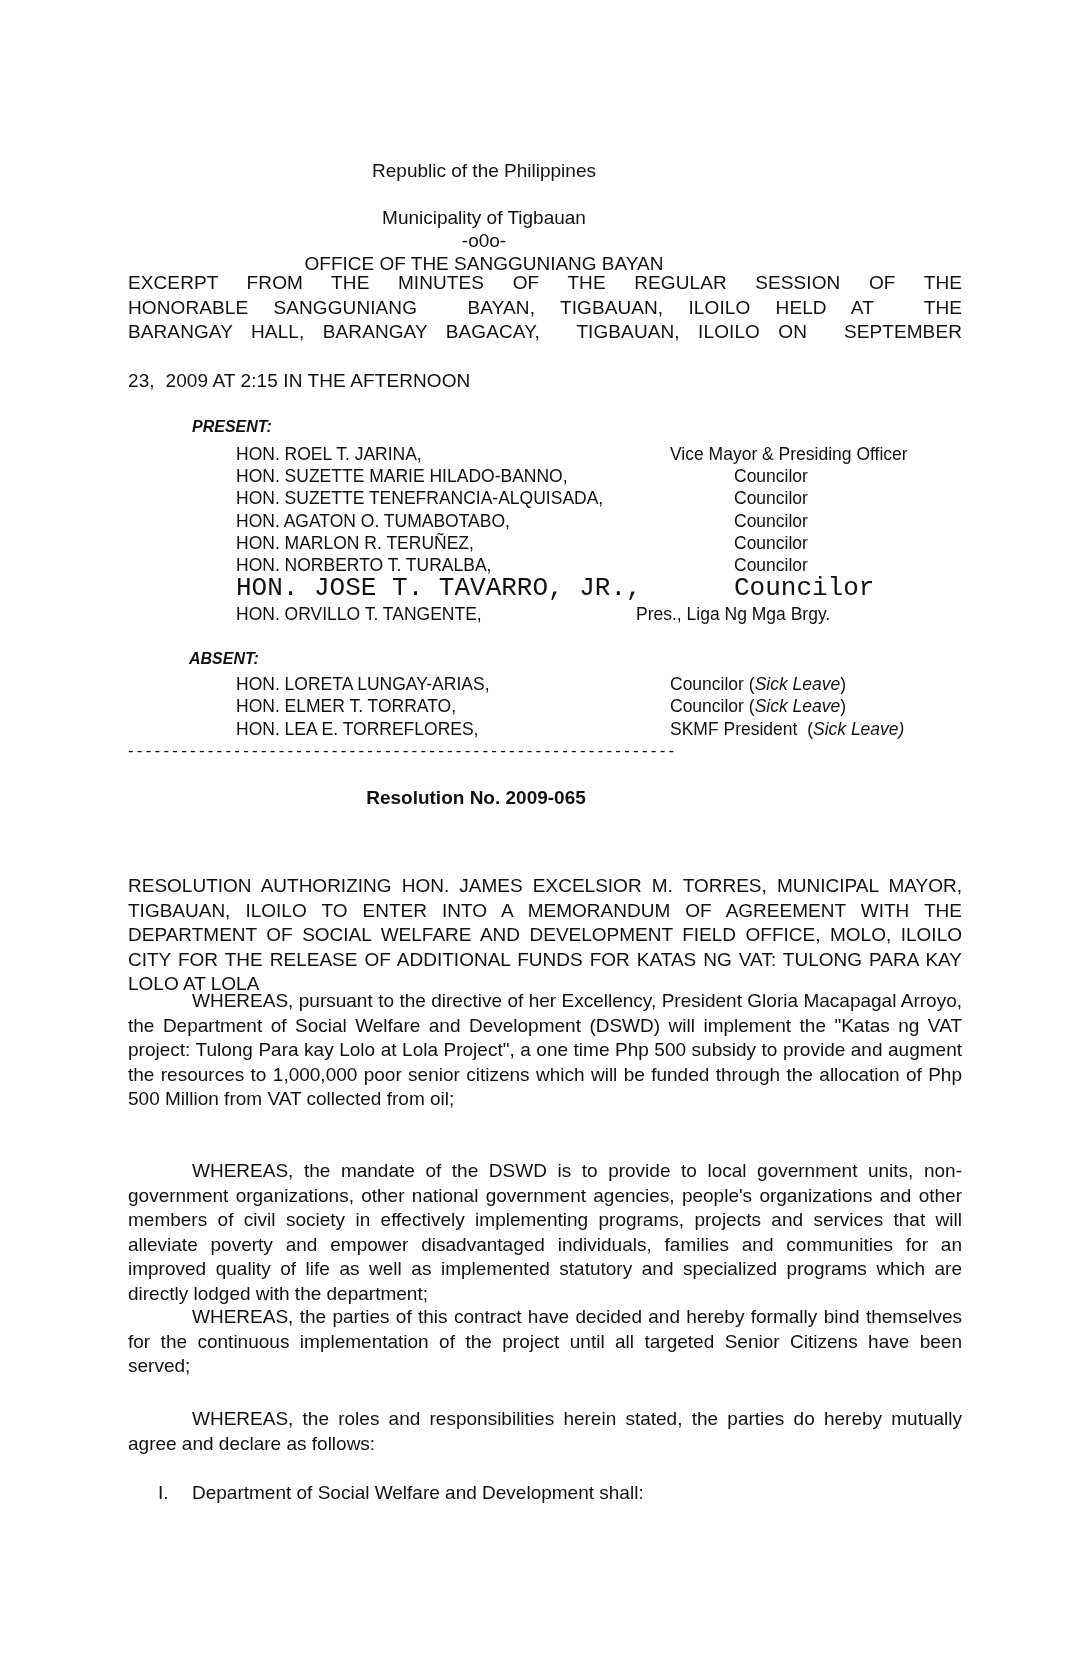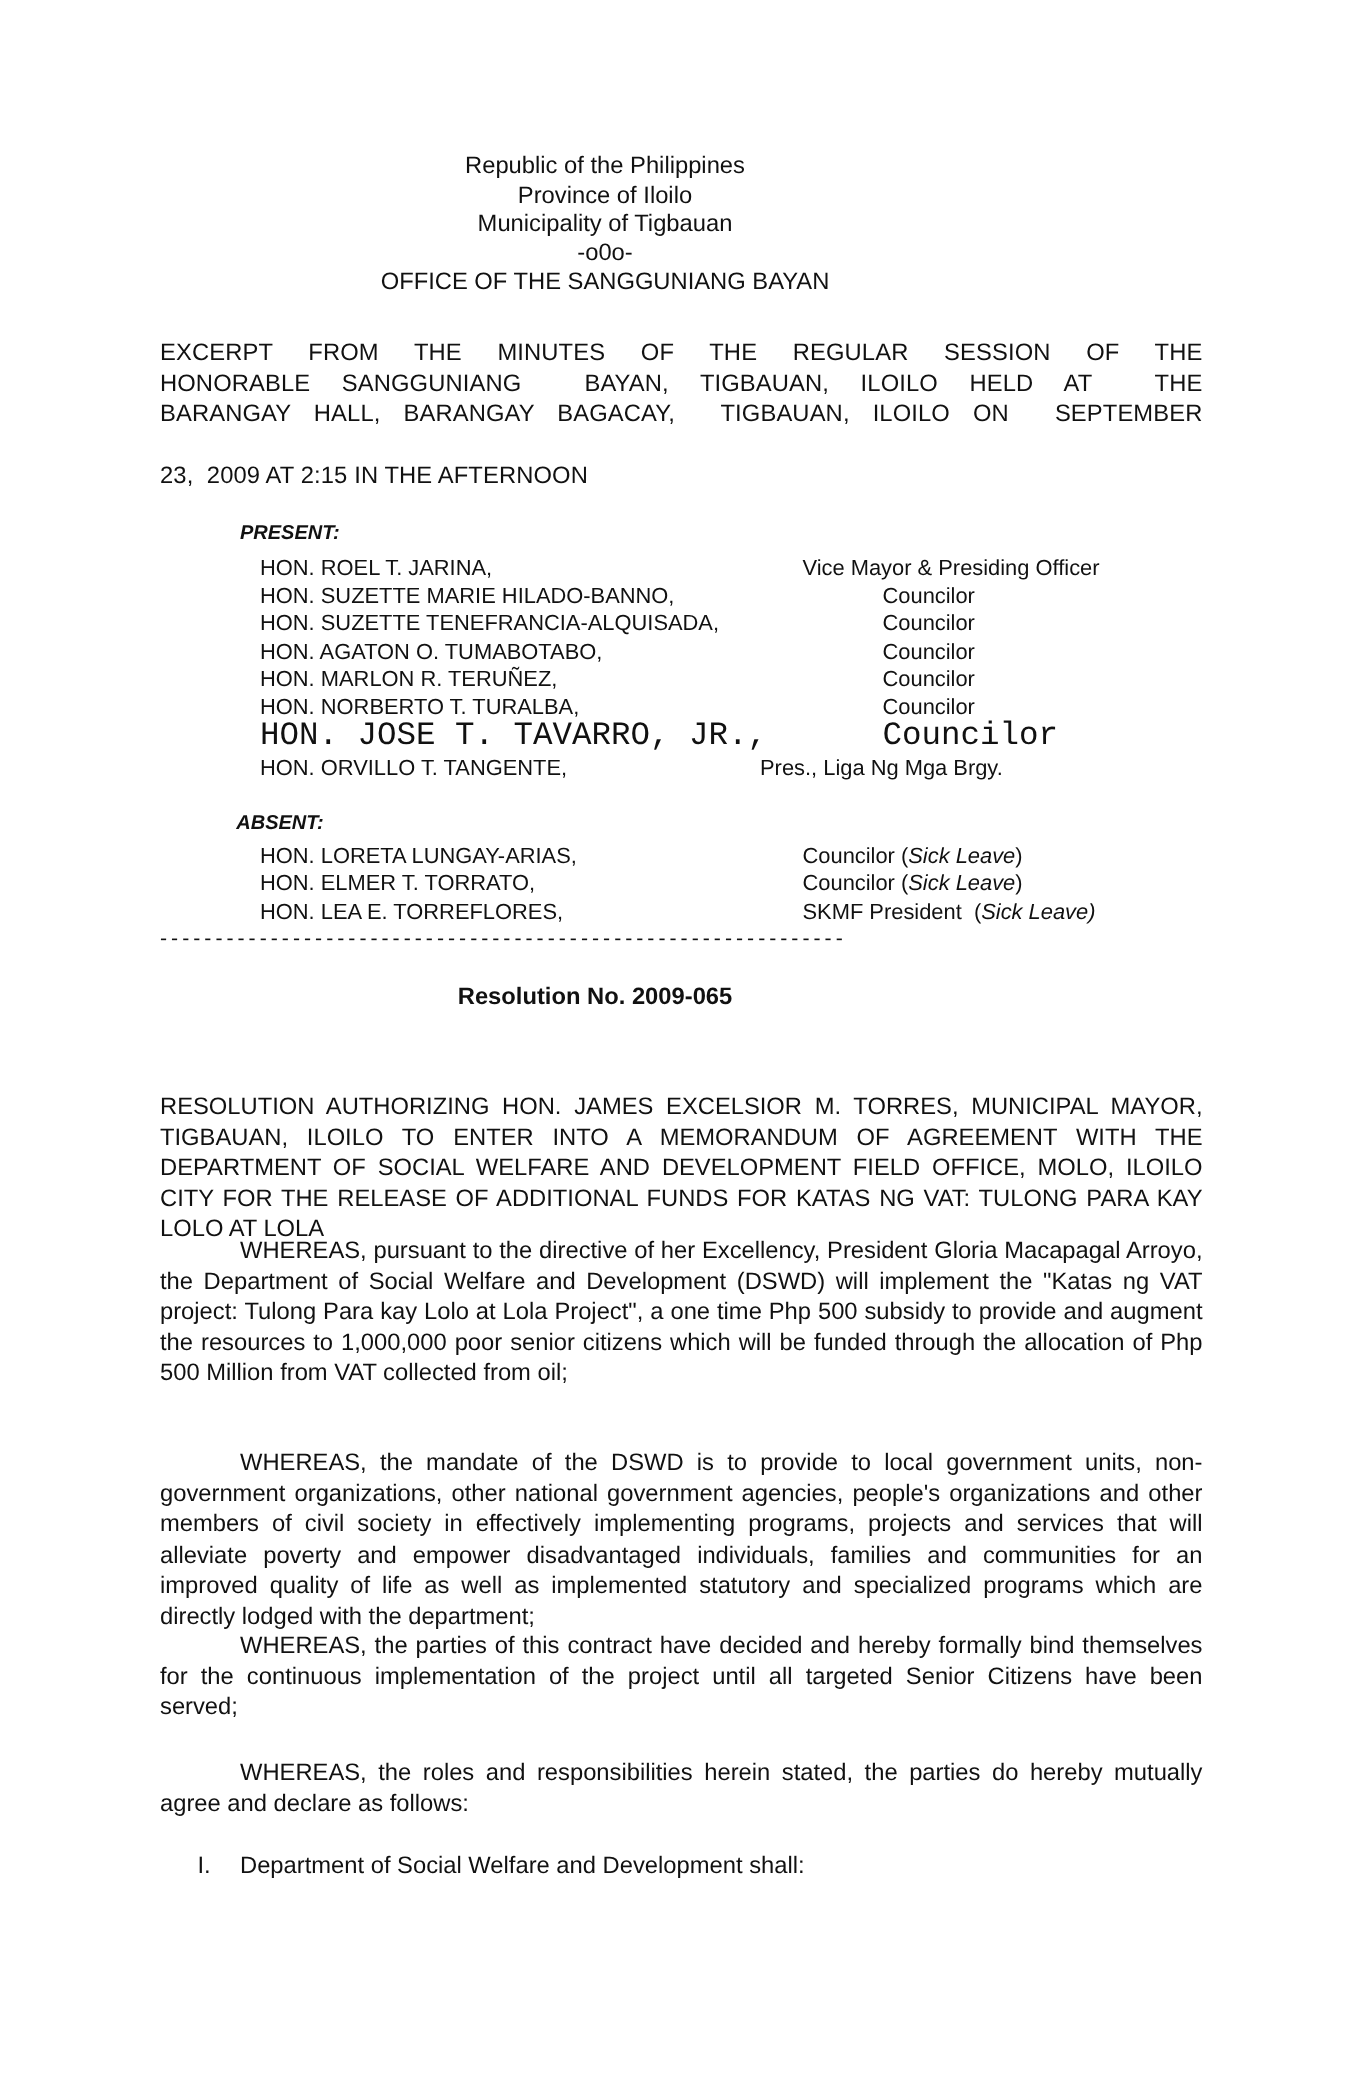--- a/index.html
+++ b/index.html
@@ -6,7 +6,7 @@
   body { width: 1088px; height: 1664px; position: relative; overflow: hidden;
          font-family: "Liberation Sans", sans-serif; color: #111; }
   .page { position: absolute; left: 0; top: 0; width: 1088px; height: 1664px; }
-  .hdr { position: absolute; left: 0; width: 968px; text-align: center; font-size: 19px; line-height: 24px; }
+  .hdr { position: absolute; left: 0; width: 968px; text-align: center; font-size: 19px; line-height: 24px; margin-top: 38px; }
   .excerpt { position: absolute; left: 128px; width: 834px; top: 271px; font-size: 19px; line-height: 24.5px;
              text-align: justify; text-align-last: justify; letter-spacing: 0.1px; }
   .excerpt .last { text-align-last: left; margin-top: 24px; }

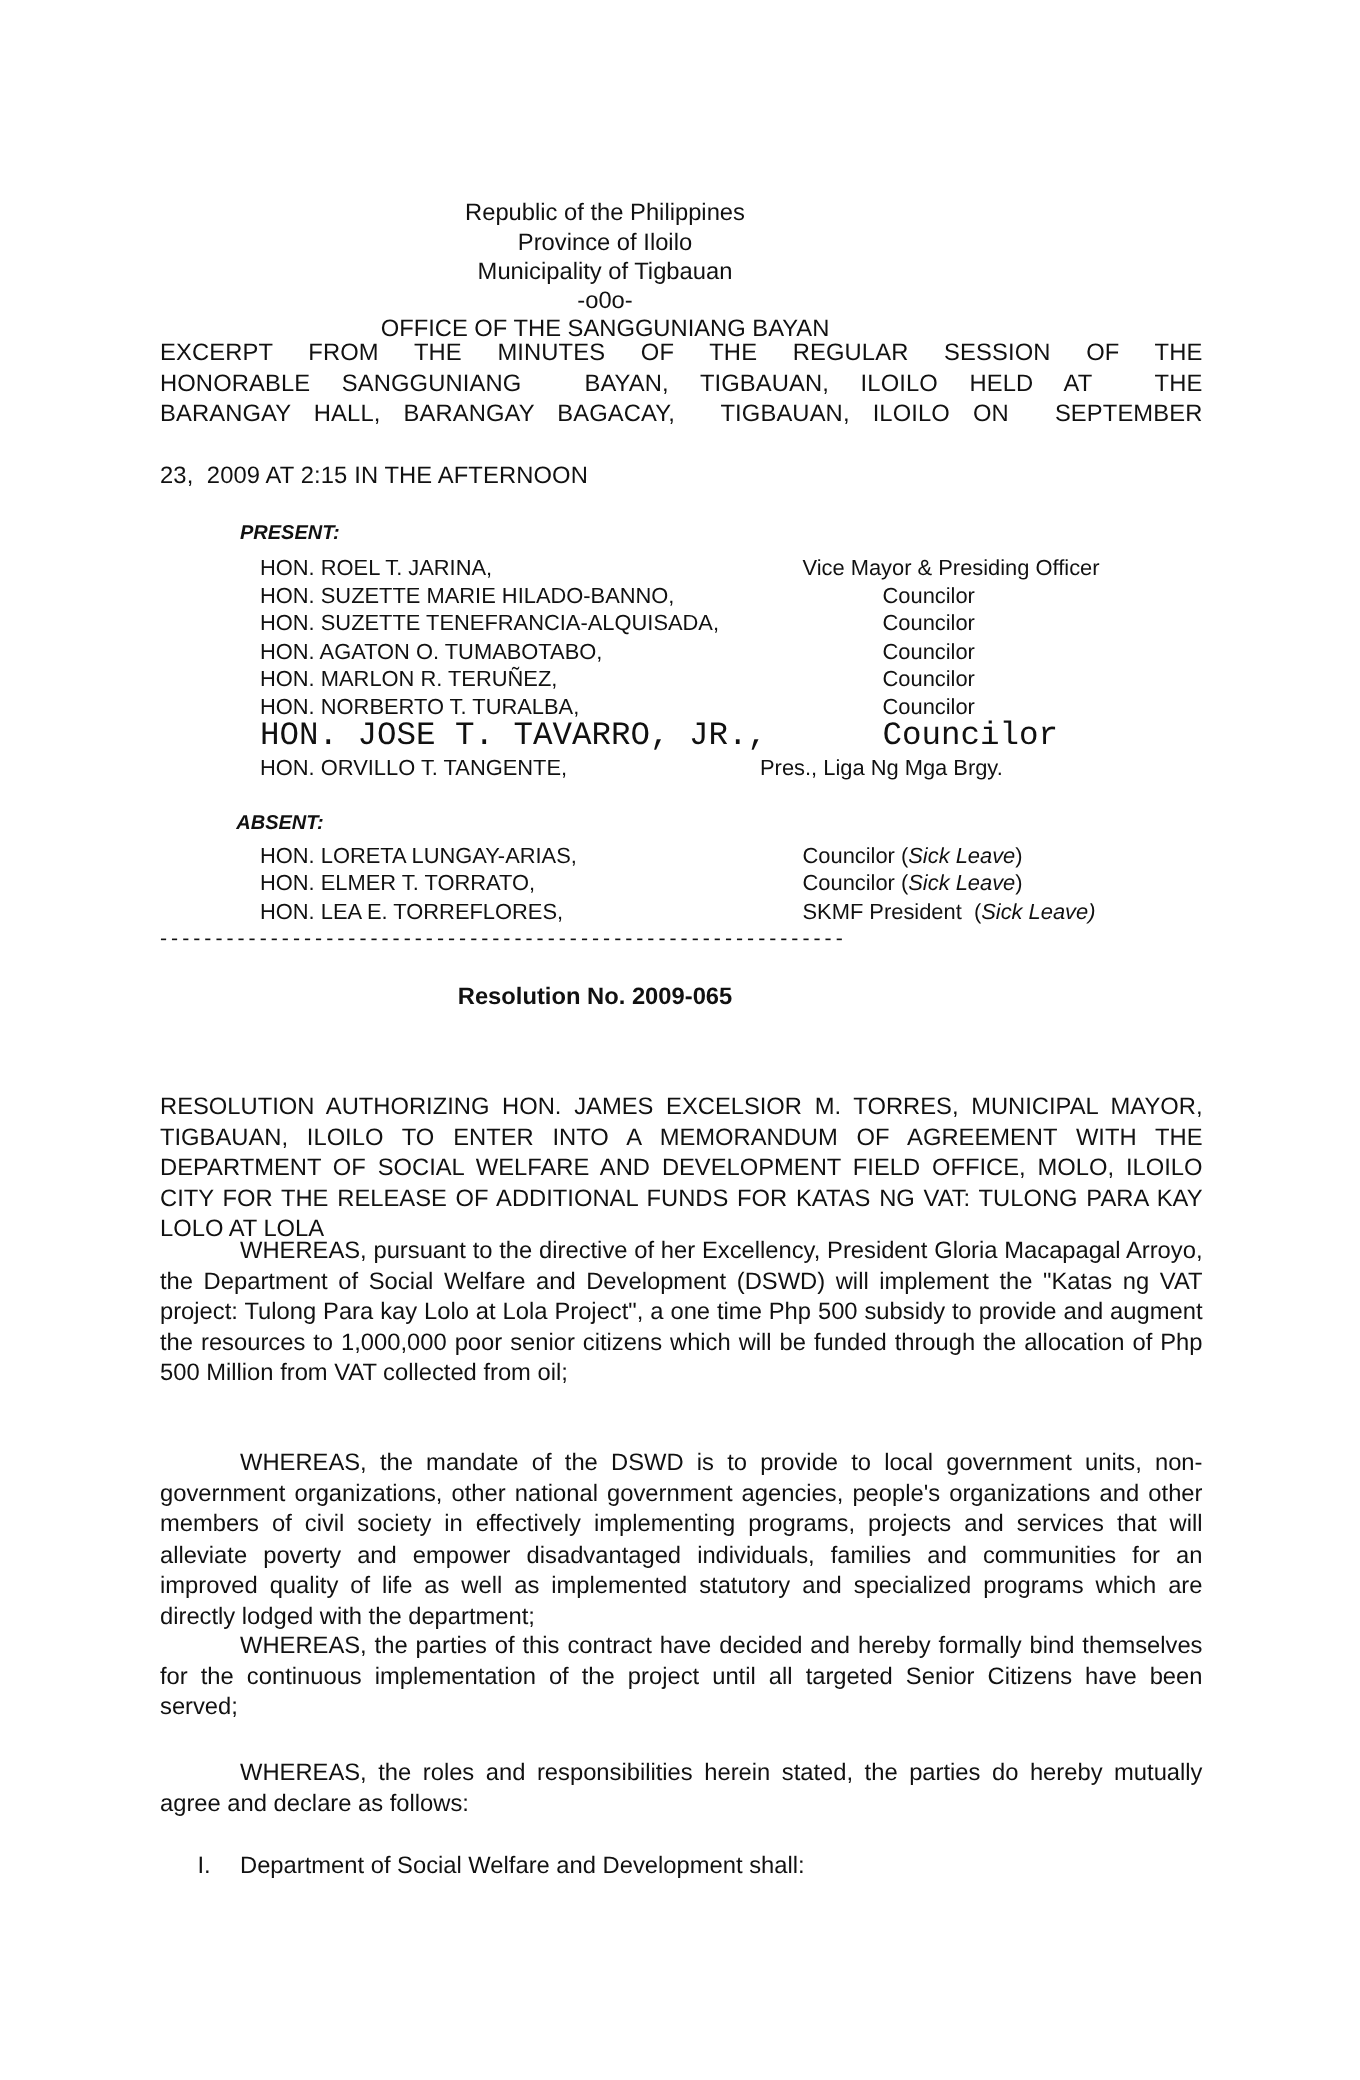--- a/index.html
+++ b/index.html
@@ -28,7 +28,6 @@
 <div class="page">
 
   <div class="hdr" style="top:121px">Republic of the Philippines</div>
-  <div class="hdr" style="top:145px">Province of Iloilo</div>
   <div class="hdr" style="top:168px">Municipality of Tigbauan</div>
   <div class="hdr" style="top:191px">-o0o-</div>
   <div class="hdr" style="top:214px">OFFICE OF THE SANGGUNIANG BAYAN</div>

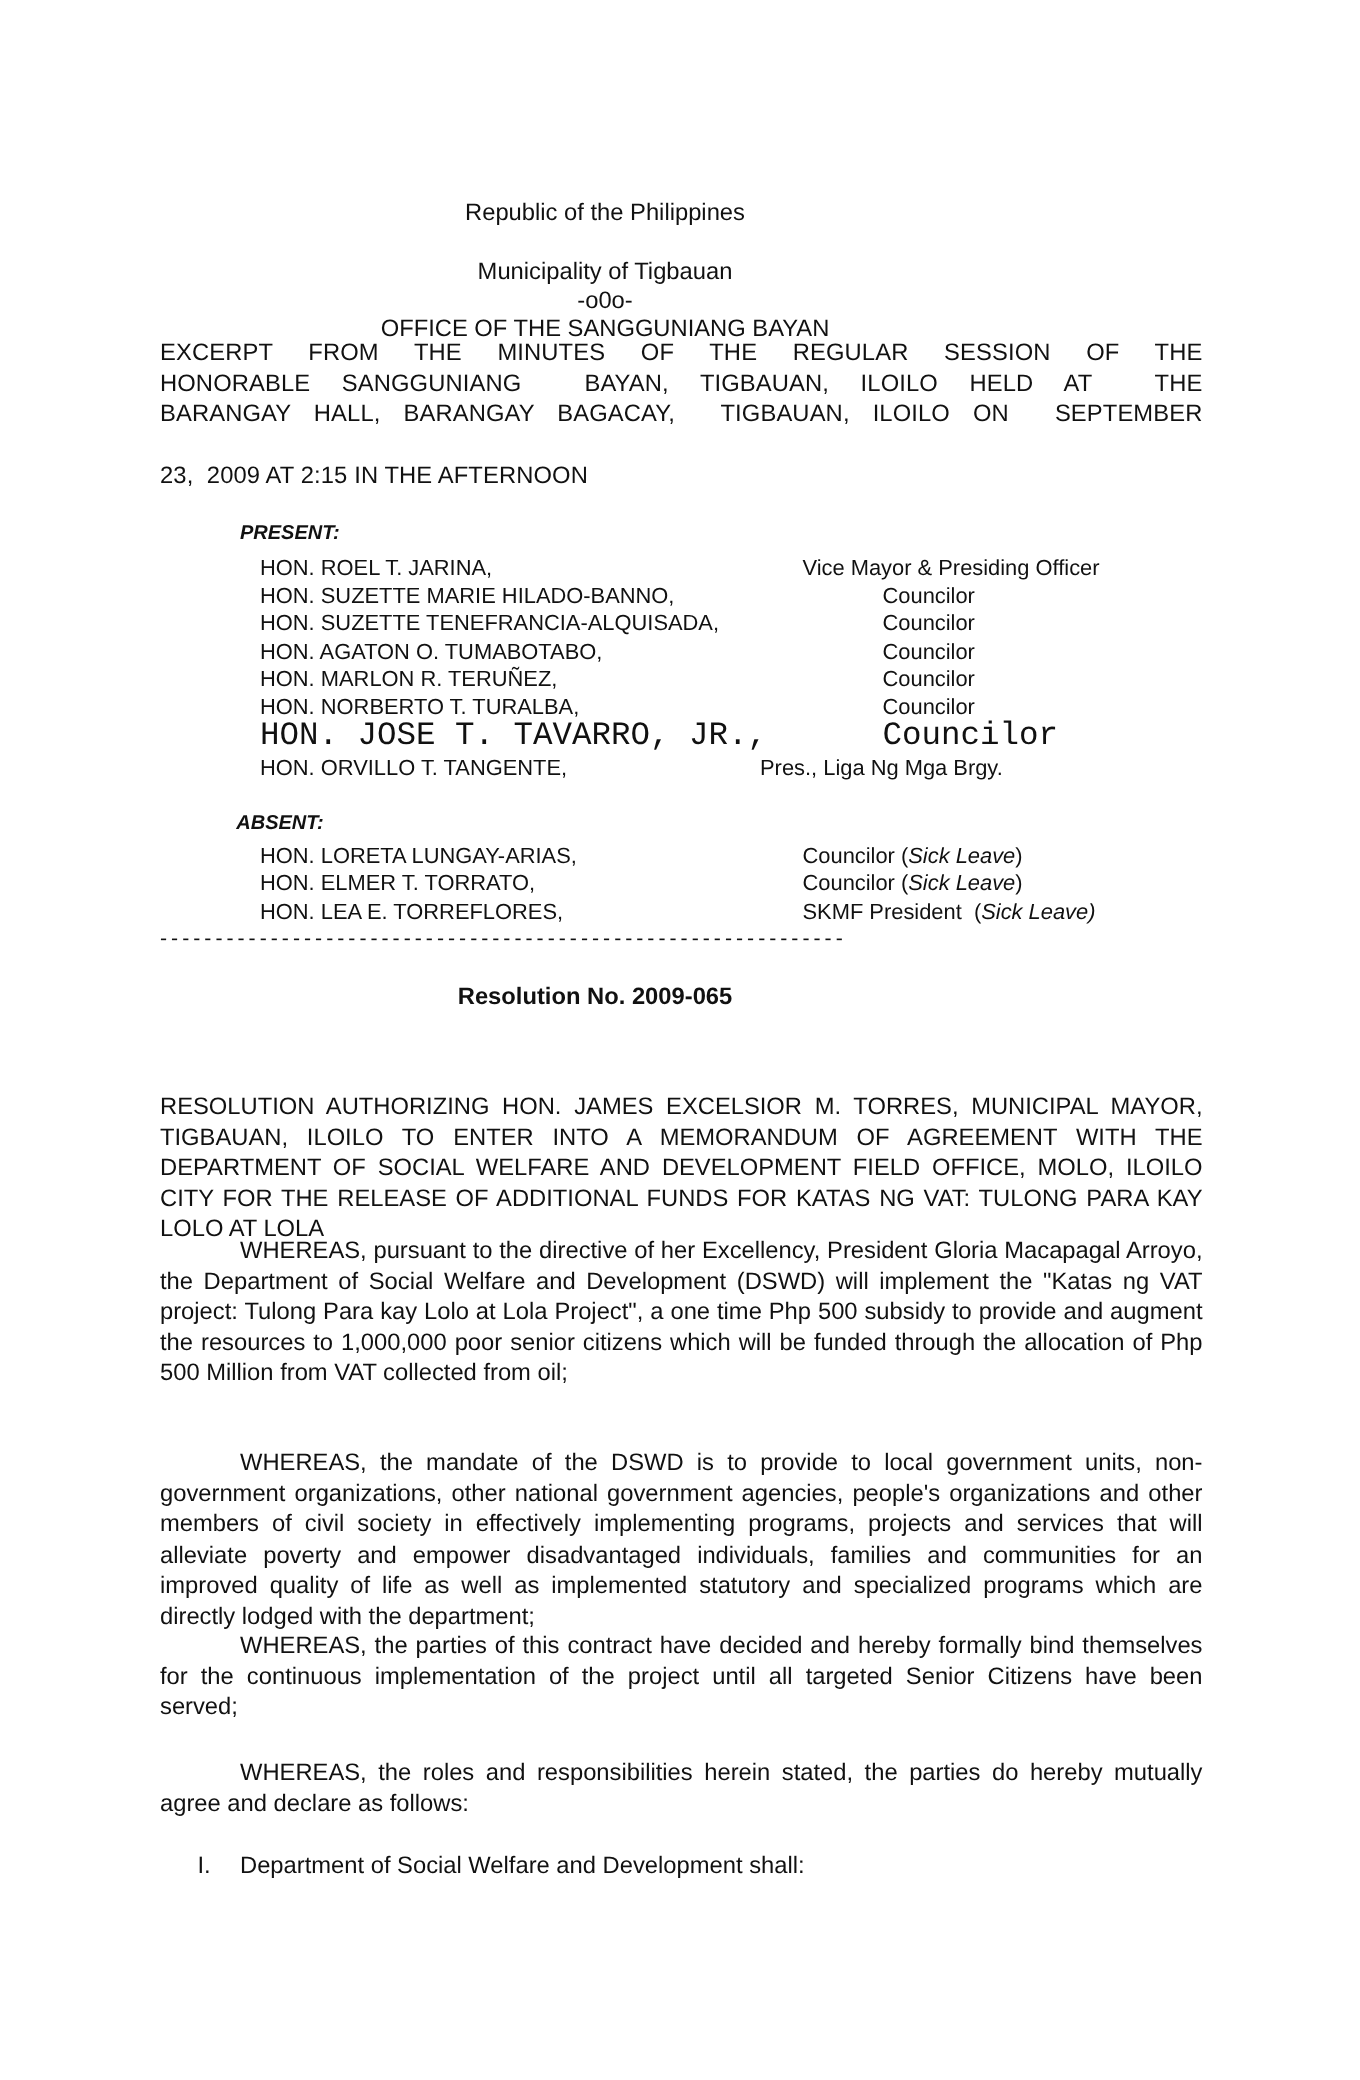--- a/index.html
+++ b/index.html
@@ -11,7 +11,7 @@
              text-align: justify; text-align-last: justify; letter-spacing: 0.1px; }
   .excerpt .last { text-align-last: left; margin-top: 24px; }
   .section-label { position: absolute; font-weight: bold; font-style: italic; font-size: 16px; }
-  .row { position: absolute; font-size: 17.5px; line-height: 22px; white-space: nowrap; }
+  .row { position: absolute; font-size: 17.5px; line-height: 22px; white-space: nowrap; margin-left: 28px; }
   .row.big { font-size: 26px; font-family: Liberation Mono, monospace; }
   .sep { position: absolute; left: 128px; top: 741px; font-size: 17px; letter-spacing: 3.2px; white-space: nowrap; }
   .res-no { position: absolute; left: 0; width: 952px; top: 787px; text-align: center; font-weight: bold; font-size: 19px; }

